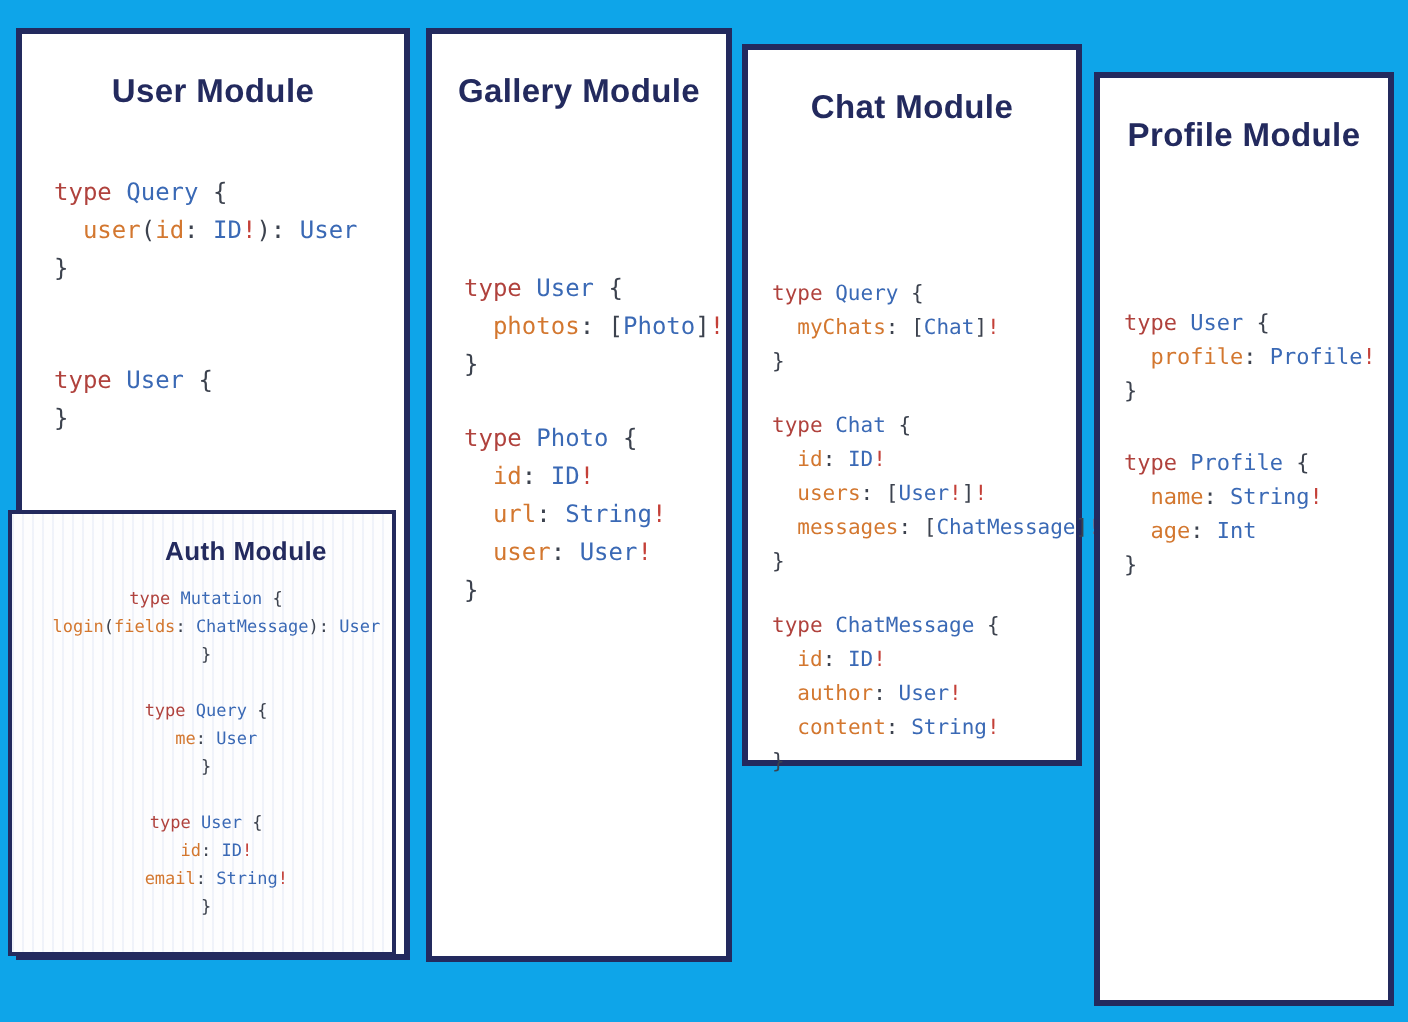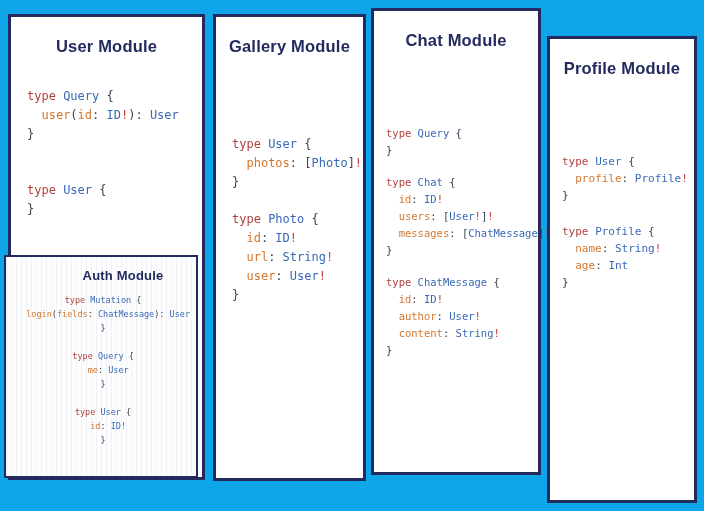--- a/index.html
+++ b/index.html
@@ -23,7 +23,7 @@
                background-image: repeating-linear-gradient(90deg, rgba(205,215,238,0.28) 0 1px, transparent 1px 5px);
                background-color: #fdfdfe; }
   #m-gallery { left: 213px; top: 14px;  width: 153px; height: 467px; }
-  #m-chat    { left: 371px; top: 8px;  width: 170px; height: 467px; }
+  #m-chat    { left: 371px; top: 22px;  width: 170px; height: 361px; }
   #m-profile { left: 547px; top: 14px;  width: 150px; height: 467px; margin-top: 22px; }
 
   .module-title {

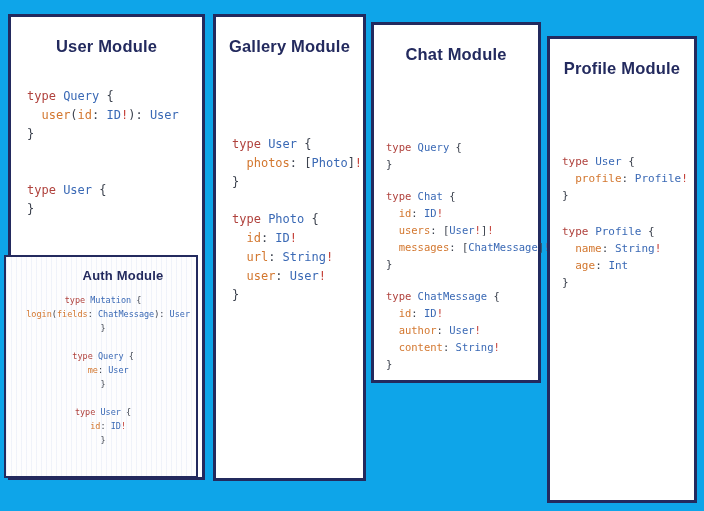--- a/index.html
+++ b/index.html
@@ -102,6 +102,7 @@
     <div class="code">
         <div class="block">
           <div class="line"><span class="tok-k">type </span><span class="tok-t">Query </span><span class="tok-p">{</span></div>
+          <div class="line"><span class="tok-p">  </span><span class="tok-f">myChats</span><span class="tok-p">: </span><span class="tok-p">[</span><span class="tok-t">Chat</span><span class="tok-p">]</span><span class="tok-b">!</span></div>
           <div class="line"><span class="tok-p">}</span></div>
         </div>
         <div class="block">

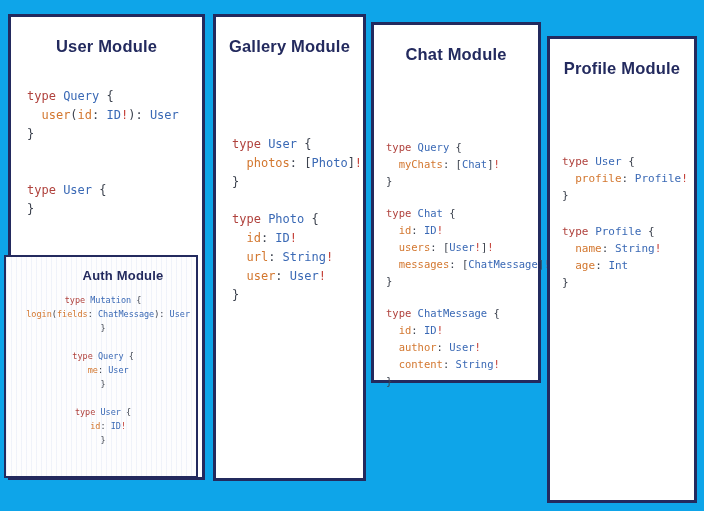--- a/index.html
+++ b/index.html
@@ -155,6 +155,7 @@
         <div class="block">
           <div class="line"><span class="tok-k">type </span><span class="tok-t">User </span><span class="tok-p">{</span></div>
           <div class="line"><span class="tok-p">  </span><span class="tok-f">id</span><span class="tok-p">: </span><span class="tok-t">ID</span><span class="tok-b">!</span></div>
+          <div class="line"><span class="tok-p">  </span><span class="tok-f">email</span><span class="tok-p">: </span><span class="tok-t">String</span><span class="tok-b">!</span></div>
           <div class="line"><span class="tok-p">}</span></div>
         </div>
       </div>

